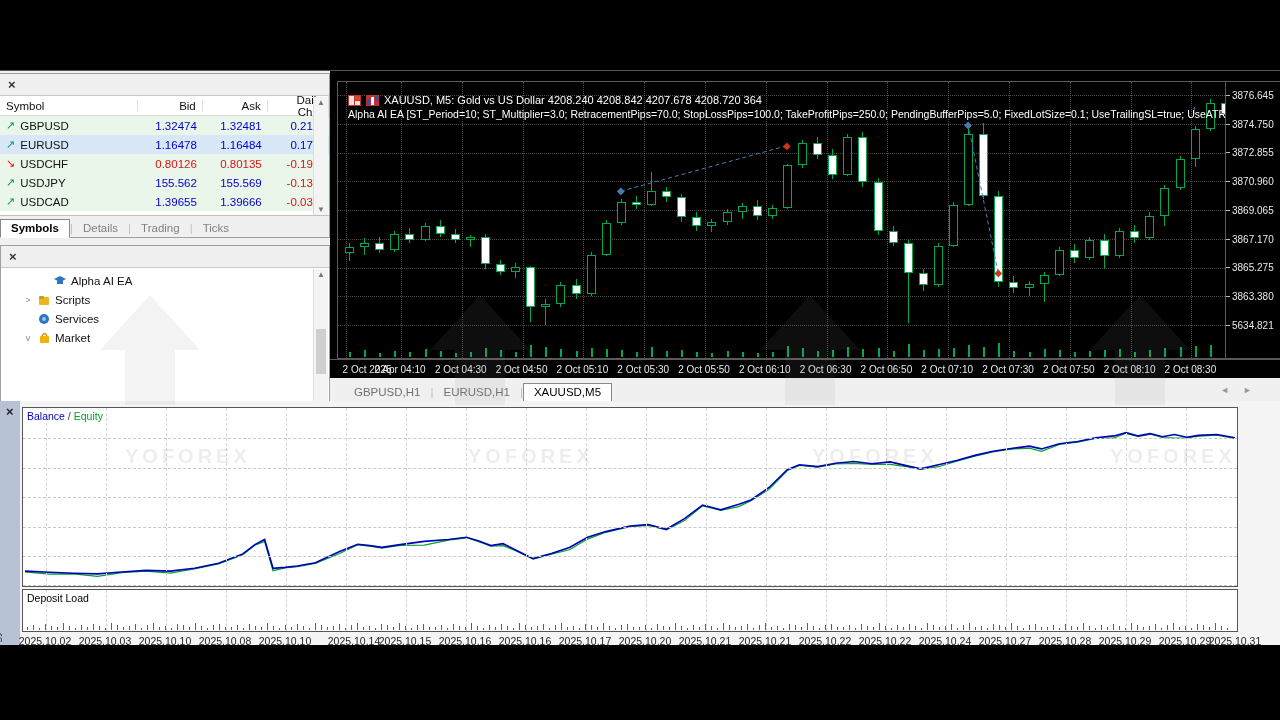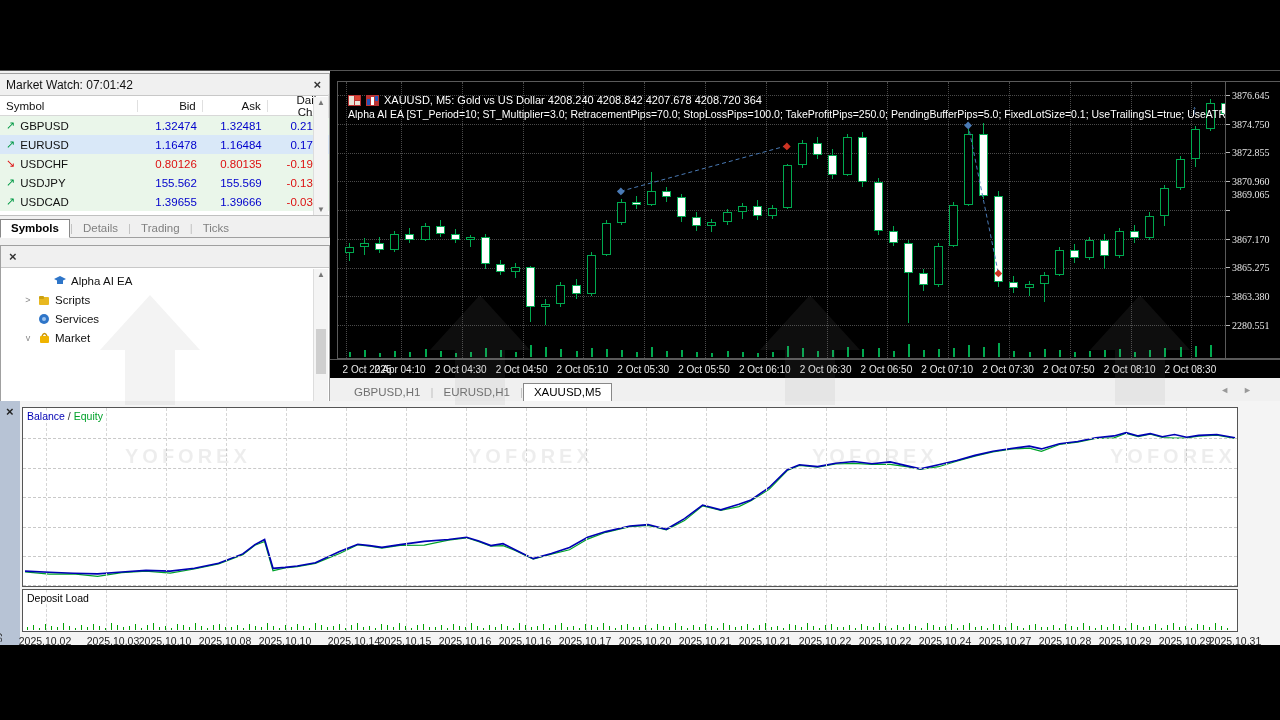--- a/index.html
+++ b/index.html
@@ -88,7 +88,6 @@
 
     <div class="panel" id="market-watch">
       <div class="panel-titlebar">
-        <span class="title">Market Watch: 07:01:42</span>
         <span class="close-x">×</span>
       </div>
       <div class="mw-header">

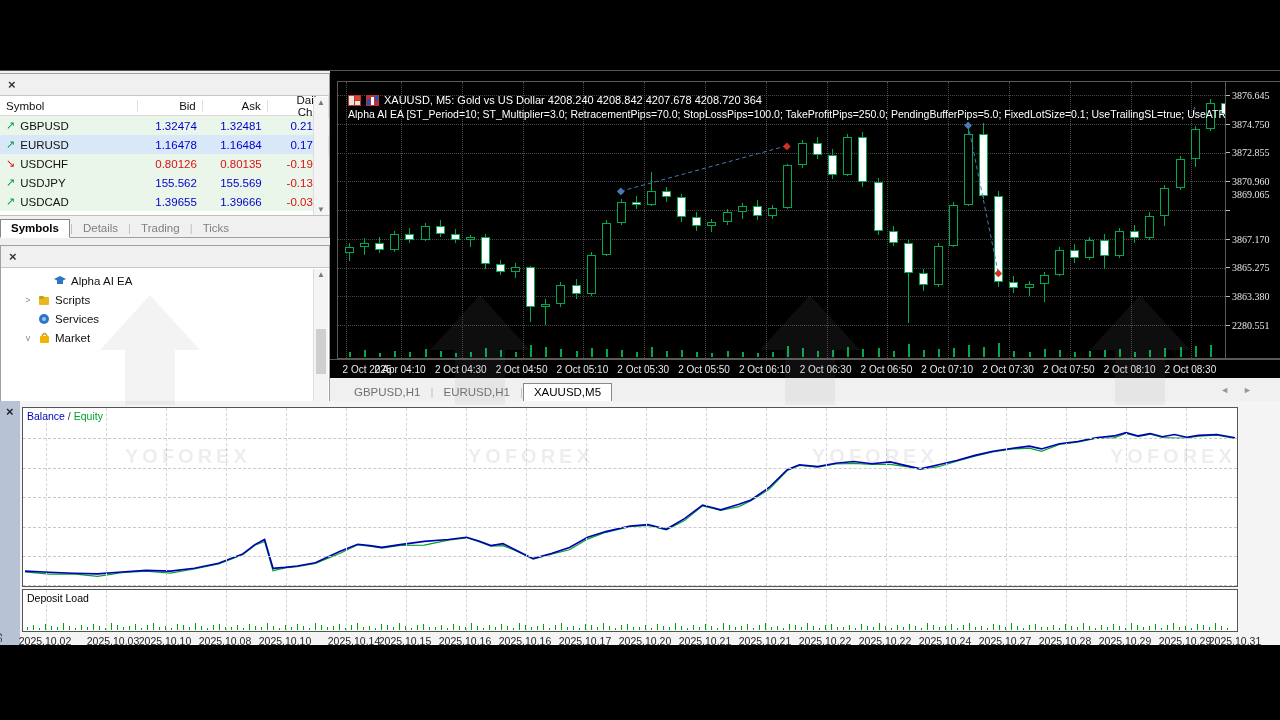--- a/index.html
+++ b/index.html
@@ -47,7 +47,7 @@
   .chart-title-line { position:absolute; left:10px; top:12px; display:flex; align-items:center; gap:5px; font-size:11px; color:#fff; white-space:nowrap; z-index:5; }
   .chart-param-line { position:absolute; left:10px; top:26px; font-size:10.5px; color:#fff; white-space:nowrap; z-index:5; max-width:890px; overflow:hidden; }
   .ticon { width:13px; height:11px; display:inline-block; }
-  #price-scale { position:absolute; left:896px; top:10px; width:54px; height:278px; background:#000; border-top:1px solid #5a5a5a; border-bottom:1px solid #5a5a5a;font-family:Liberation Serif, serif; }
+  #price-scale { position:absolute; left:896px; top:10px; width:54px; height:278px; background:#000; border-top:1px solid #5a5a5a; border-bottom:1px solid #5a5a5a; }
   .price-lbl { position:absolute; left:6px; font-size:10px; color:#e8e8e8; white-space:nowrap; }
   .price-tick { position:absolute; left:0; width:4px; height:1px; background:#bbb; }
   #time-axis { position:absolute; left:0; top:288px; width:950px; height:19px; background:#000; border-top:1px solid #5a5a5a; }

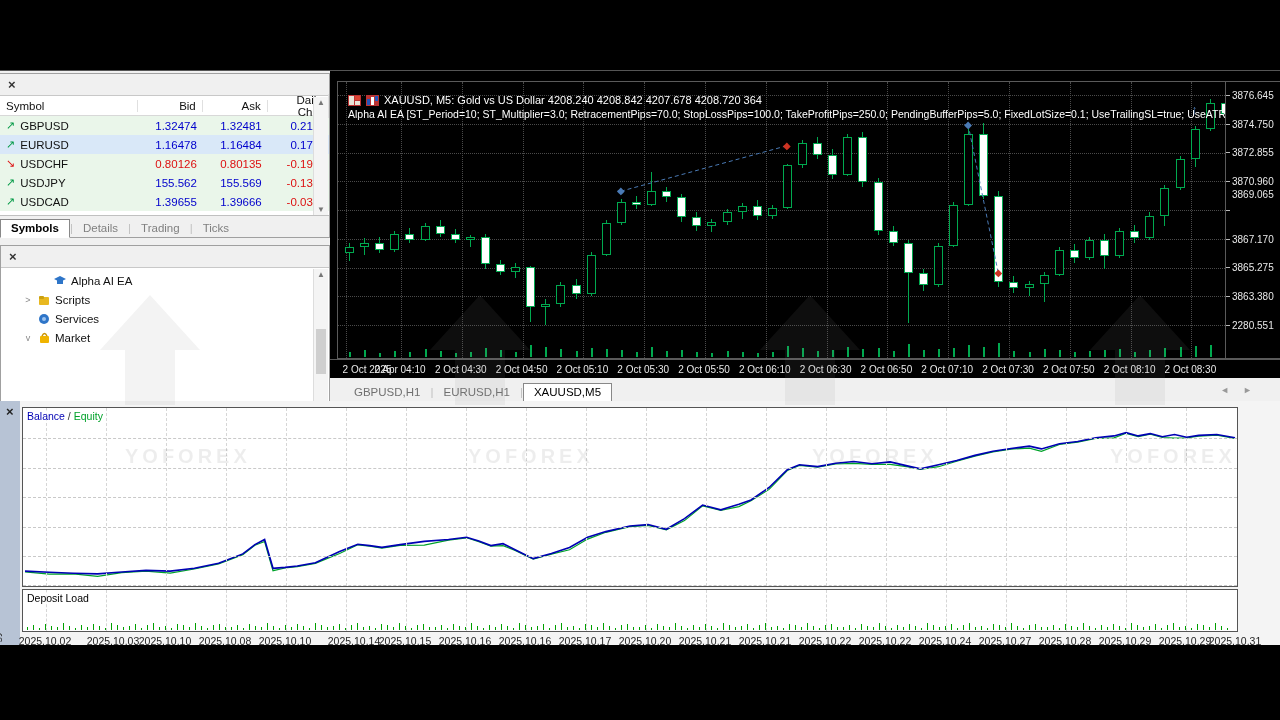--- a/index.html
+++ b/index.html
@@ -450,7 +450,7 @@
           <div class="price-tick" style="top: 70.4943px;"></div>
           <div class="price-lbl" style="top: 94.2414px;">3870.960</div>
           <div class="price-tick" style="top: 99.2414px;"></div>
-          <div class="price-lbl" style="top: 107px;">3869.065</div>
+          <div class="price-lbl" style="top: 123px;">3869.065</div>
           <div class="price-tick" style="top: 127.989px;"></div>
           <div class="price-lbl" style="top: 151.736px;">3867.170</div>
           <div class="price-tick" style="top: 156.736px;"></div>

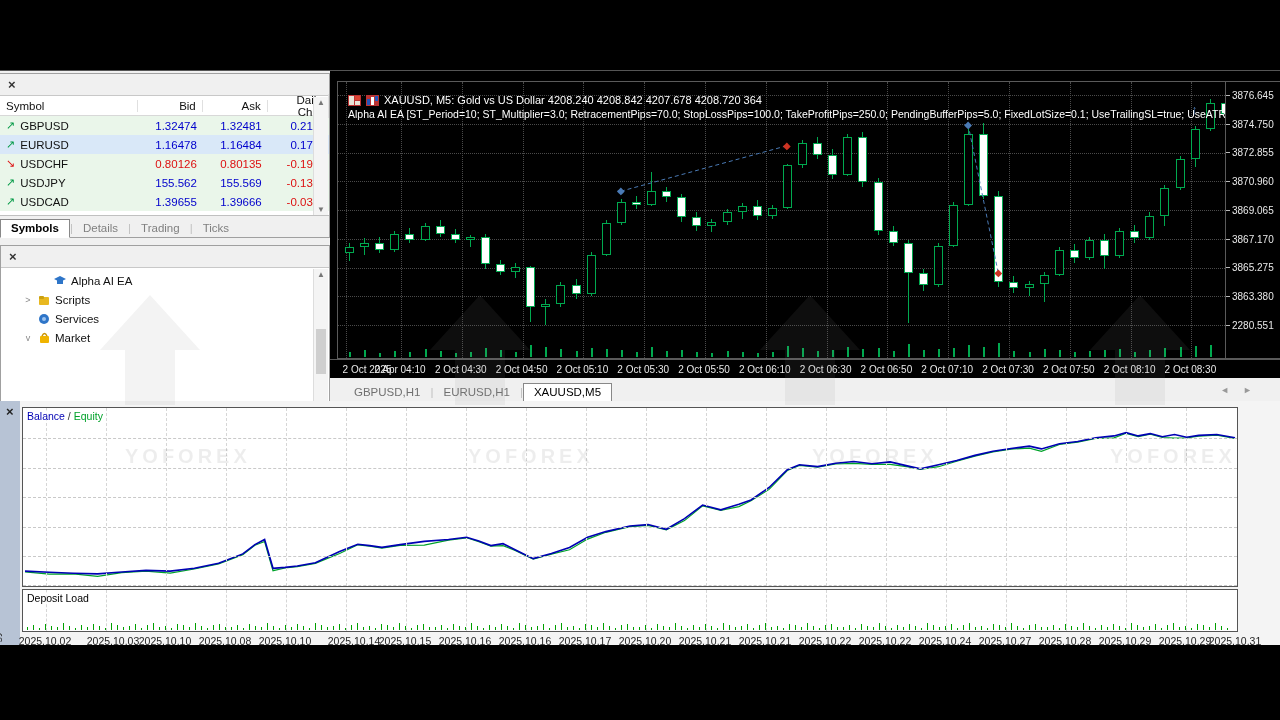--- a/index.html
+++ b/index.html
@@ -458,7 +458,7 @@
           <div class="price-tick" style="top: 185.483px;"></div>
           <div class="price-lbl" style="top: 209.23px;">3863.380</div>
           <div class="price-tick" style="top: 214.23px;"></div>
-          <div class="price-lbl" style="top: 237.977px;">2280.551</div>
+          <div class="price-lbl" style="top: 237.977px;">5634.821</div>
           <div class="price-tick" style="top: 242.977px;"></div>
         </div>
       <div id="time-axis">

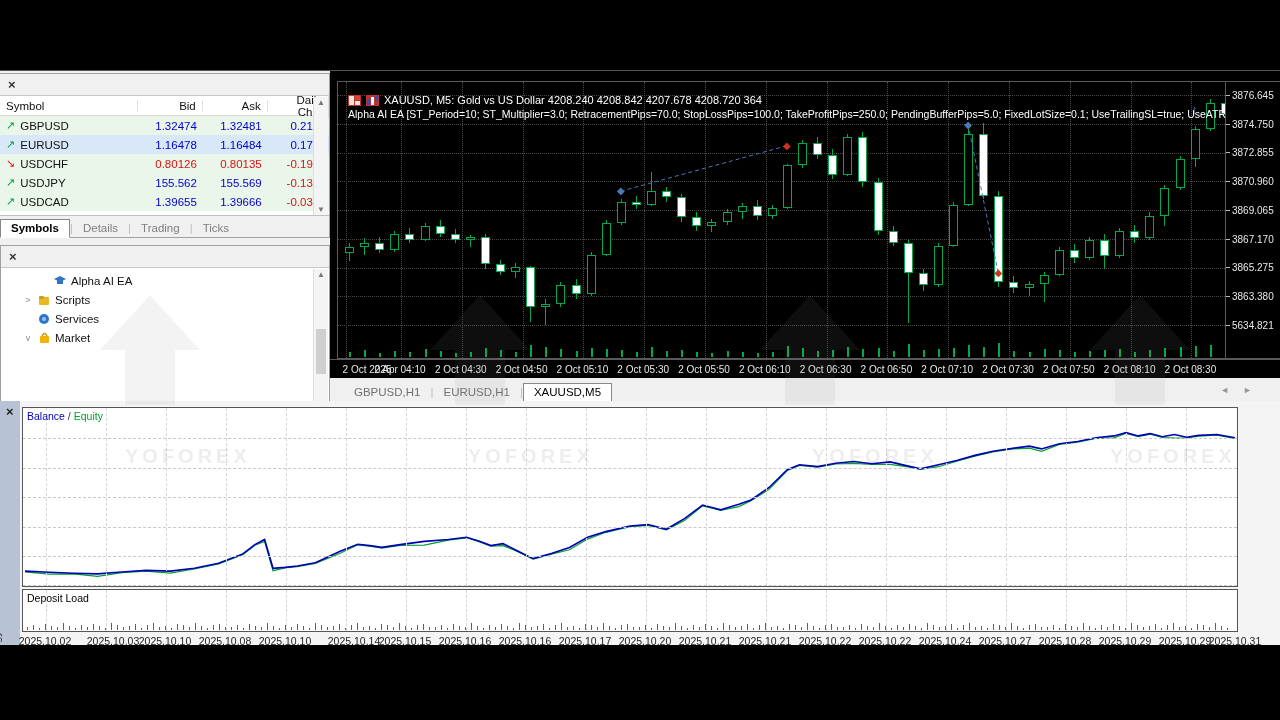--- a/index.html
+++ b/index.html
@@ -728,7 +728,7 @@
         </div>
       <div id="tester-labels">
           <div class="t-date" style="left: 45px;">2025.10.02</div>
-          <div class="t-date" style="left: 105px; margin-left: 8px;">2025.10.03</div>
+          <div class="t-date" style="left: 105px;">2025.10.03</div>
           <div class="t-date" style="left: 165px;">2025.10.10</div>
           <div class="t-date" style="left: 225px;">2025.10.08</div>
           <div class="t-date" style="left: 285px;">2025.10.10</div>

